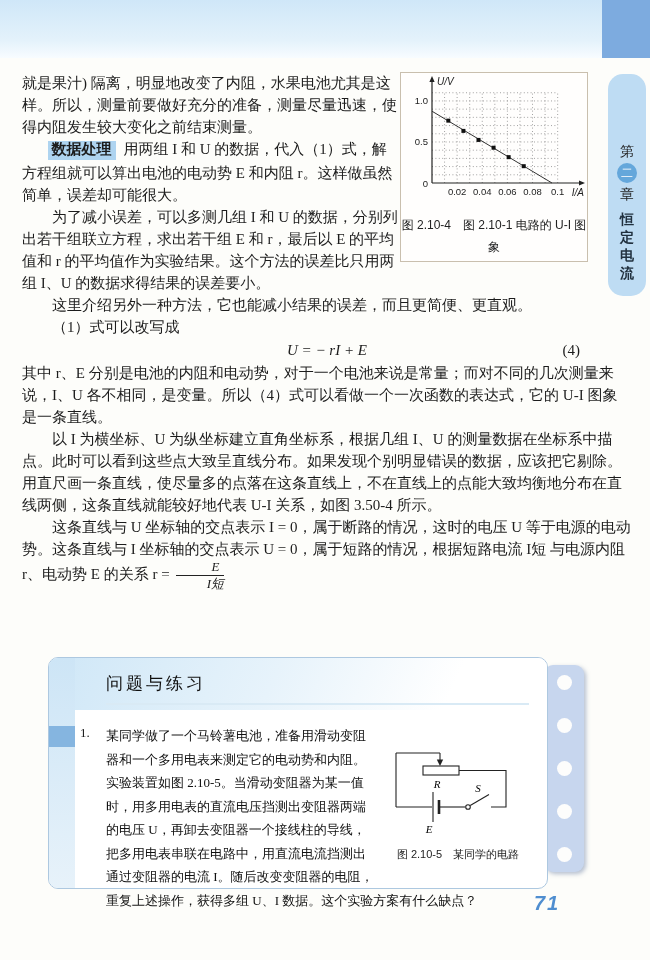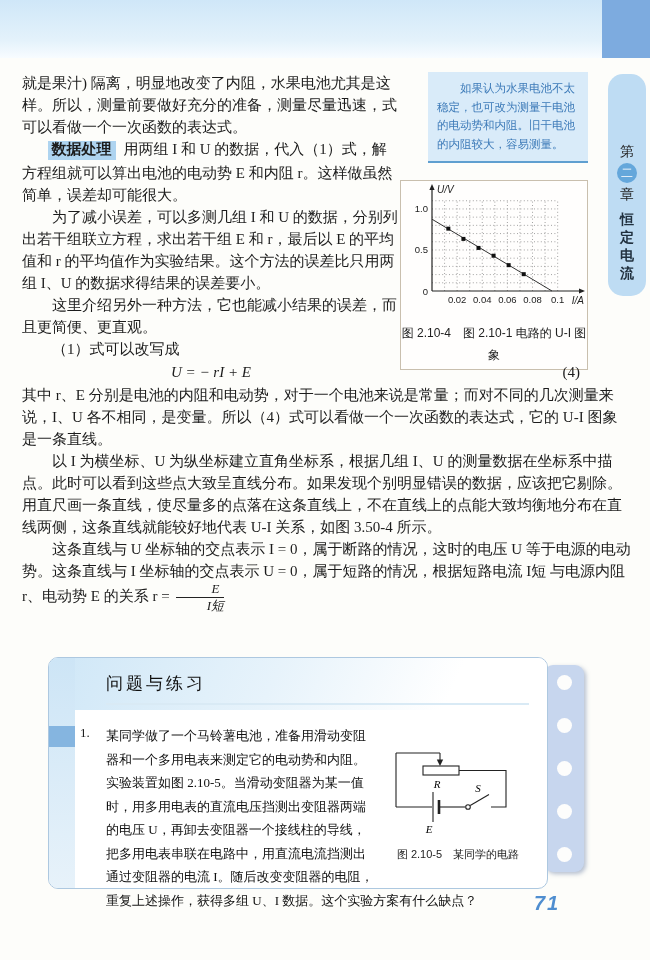--- a/index.html
+++ b/index.html
@@ -139,7 +139,7 @@
     </div>
   </div>
 
-  <p>就是果汁) 隔离，明显地改变了内阻，水果电池尤其是这样。所以，测量前要做好充分的准备，测量尽量迅速，式可以看做一个一次函数的表达式。</p>
+  <p>就是果汁) 隔离，明显地改变了内阻，水果电池尤其是这样。所以，测量前要做好充分的准备，测量尽量迅速，使得内阻发生较大变化之前结束测量。</p>
   <p style="text-indent:1.7em;"><span class="sec-label">数据处理</span><span>用两组 I 和 U 的数据，代入（1）式，解方程组就可以算出电池的电动势 E 和内阻 r。这样做虽然简单，误差却可能很大。</span></p>
   <p class="indent">为了减小误差，可以多测几组 I 和 U 的数据，分别列出若干组联立方程，求出若干组 E 和 r，最后以 E 的平均值和 r 的平均值作为实验结果。这个方法的误差比只用两组 I、U 的数据求得结果的误差要小。</p>
   <p class="indent">这里介绍另外一种方法，它也能减小结果的误差，而且更简便、更直观。</p>

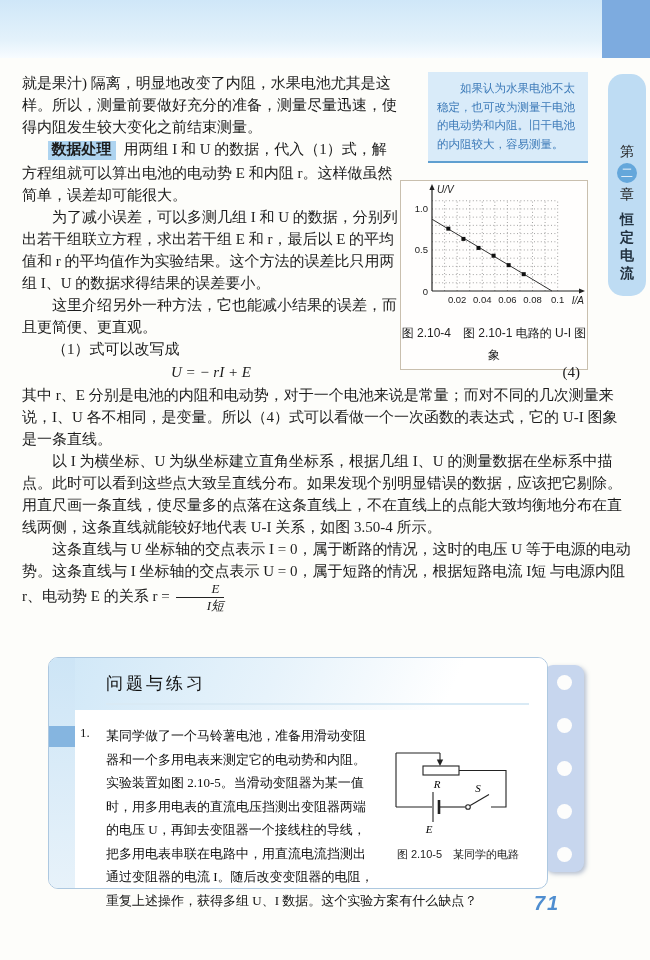--- a/index.html
+++ b/index.html
@@ -87,9 +87,6 @@
 
 <div class="content">
   <div class="right-col">
-    <div class="note-box">
-      <p>如果认为水果电池不太稳定，也可改为测量干电池的电动势和内阻。旧干电池的内阻较大，容易测量。</p>
-    </div>
     <div class="figure-box">
       <svg class="ui-chart" width="184" height="132" viewBox="0 0 184 132">
           <line x1="42.56637168141593" y1="108" x2="42.56637168141593" y2="17.743589743589737" stroke="#8a8a8a" stroke-width="0.8" stroke-dasharray="1 2.4"></line>

